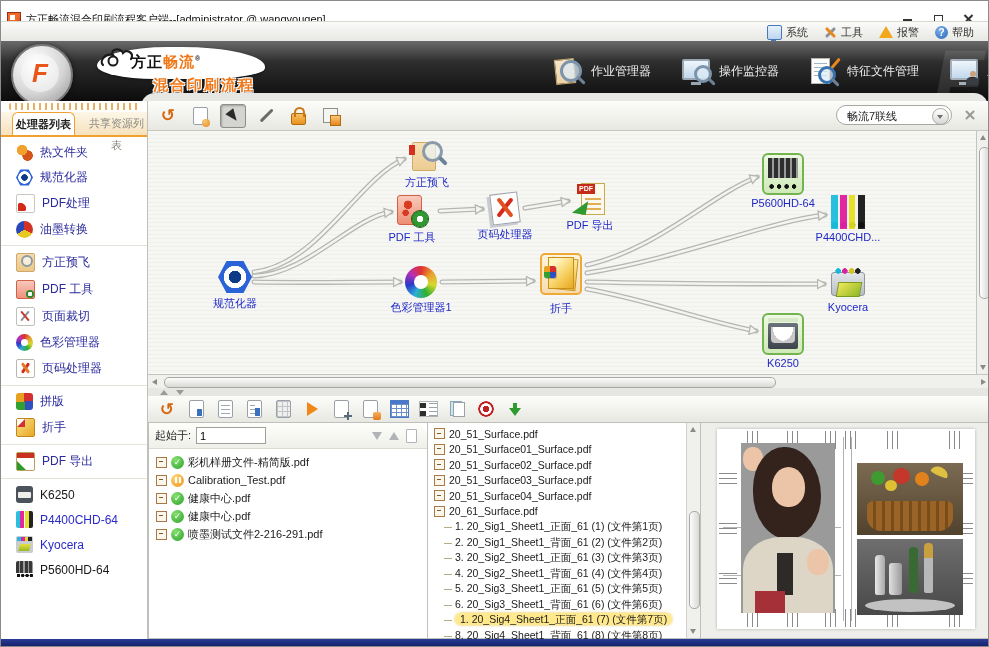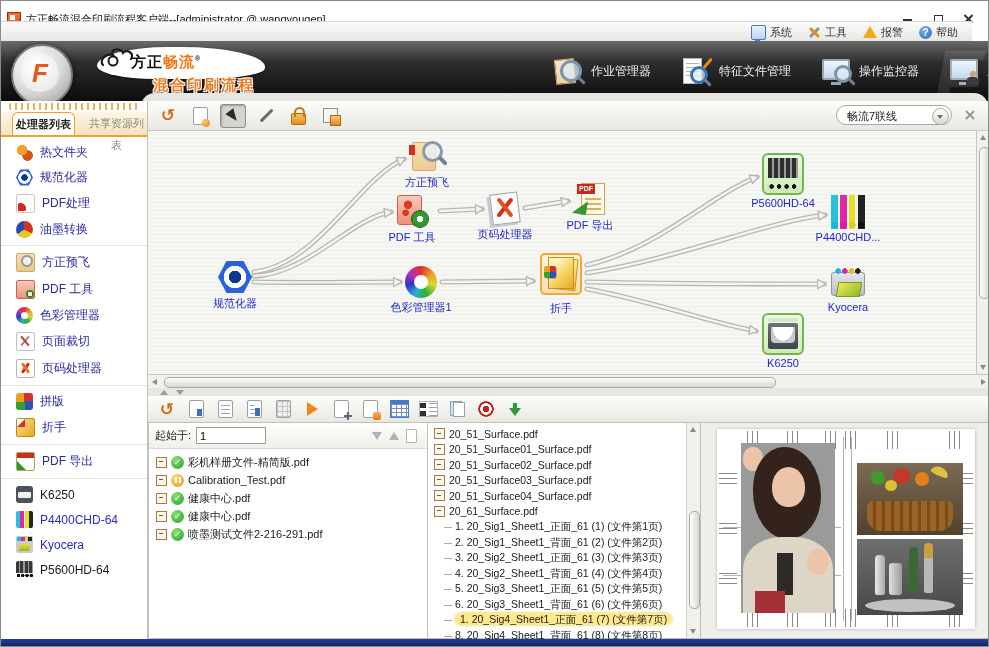--- a/index.html
+++ b/index.html
@@ -17,7 +17,7 @@
   .wc-close::before,.wc-close::after{content:'';position:absolute;left:1px;top:5px;width:11px;height:1.6px;background:#333;}
   .wc-close::before{transform:rotate(45deg);} .wc-close::after{transform:rotate(-45deg);}
   
-  .menustrip{position:absolute;left:0;top:20px;right:16px;height:20px;background:linear-gradient(#fbfbfa,#e6e6e2);
+  .menustrip{position:absolute;left:0;top:20px;right:0;height:20px;background:linear-gradient(#fbfbfa,#e6e6e2);
              border-top:1px solid #d8d8d4;border-bottom:1px solid #c4c4c0;display:flex;justify-content:flex-end;align-items:center;padding-right:6px;}
   .mitem{display:flex;align-items:center;gap:4px;font-size:11px;color:#333;padding:0 8px;height:18px;cursor:default;}
   .mi{width:13px;height:13px;position:relative;flex:none;}

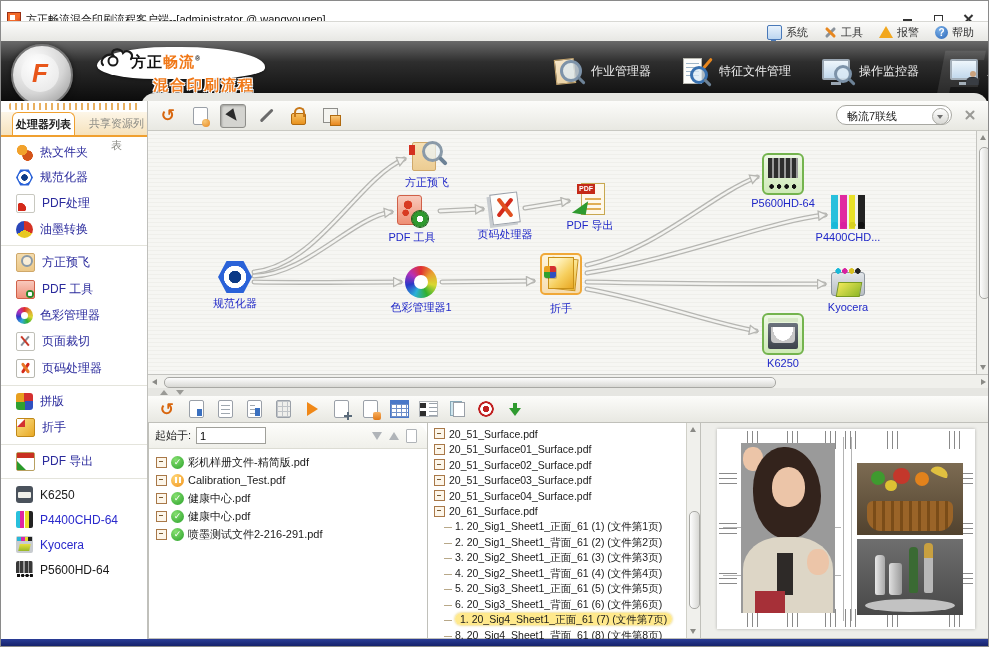--- a/index.html
+++ b/index.html
@@ -328,19 +328,19 @@
         <span>作业管理器</span>
       </div>
       <div class="hbtn">
+        <span class="hi hi-mon">
+            <span class="scr"></span>
+            <span class="mag"></span>
+          </span>
+        <span>操作监控器</span>
+      </div>
+      <div class="hbtn">
         <span class="hi hi-feat">
             <span class="doc"></span>
             <span class="pen"></span>
             <span class="mag"></span>
           </span>
         <span>特征文件管理</span>
-      </div>
-      <div class="hbtn">
-        <span class="hi hi-mon">
-            <span class="scr"></span>
-            <span class="mag"></span>
-          </span>
-        <span>操作监控器</span>
       </div>
       <div class="hbtn">
         <span class="hi hi-sys">

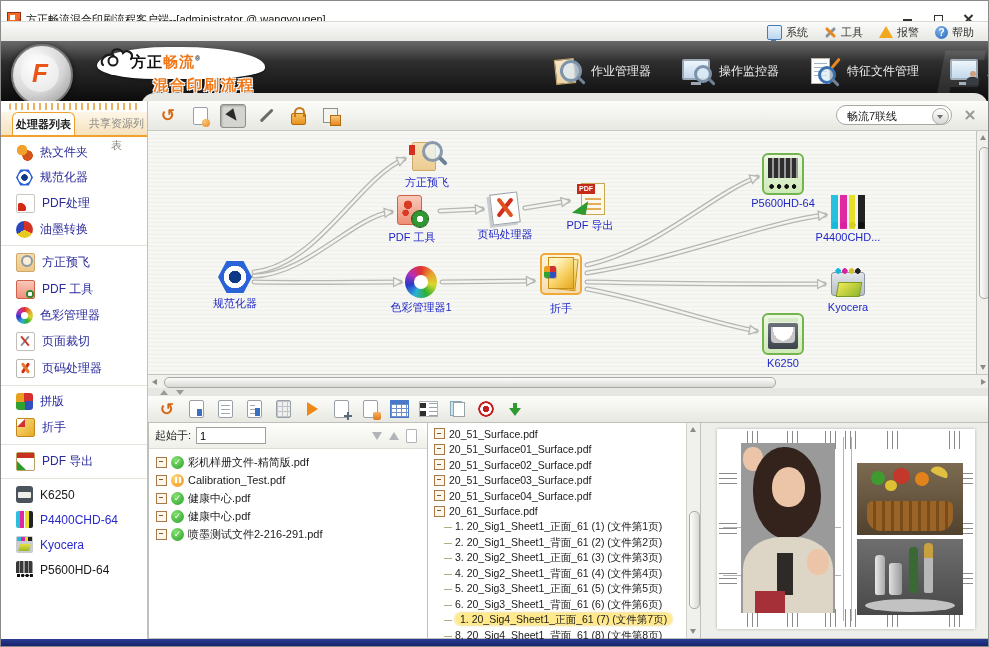--- a/index.html
+++ b/index.html
@@ -389,12 +389,12 @@
             <span>PDF 工具</span>
           </div>
         <div class="srowi">
+            <span class="si si-crop"></span>
+            <span>页面裁切</span>
+          </div>
+        <div class="srowi">
             <span class="si si-cw"></span>
             <span>色彩管理器</span>
-          </div>
-        <div class="srowi">
-            <span class="si si-crop"></span>
-            <span>页面裁切</span>
           </div>
         <div class="srowi">
             <span class="si si-pn"></span>

